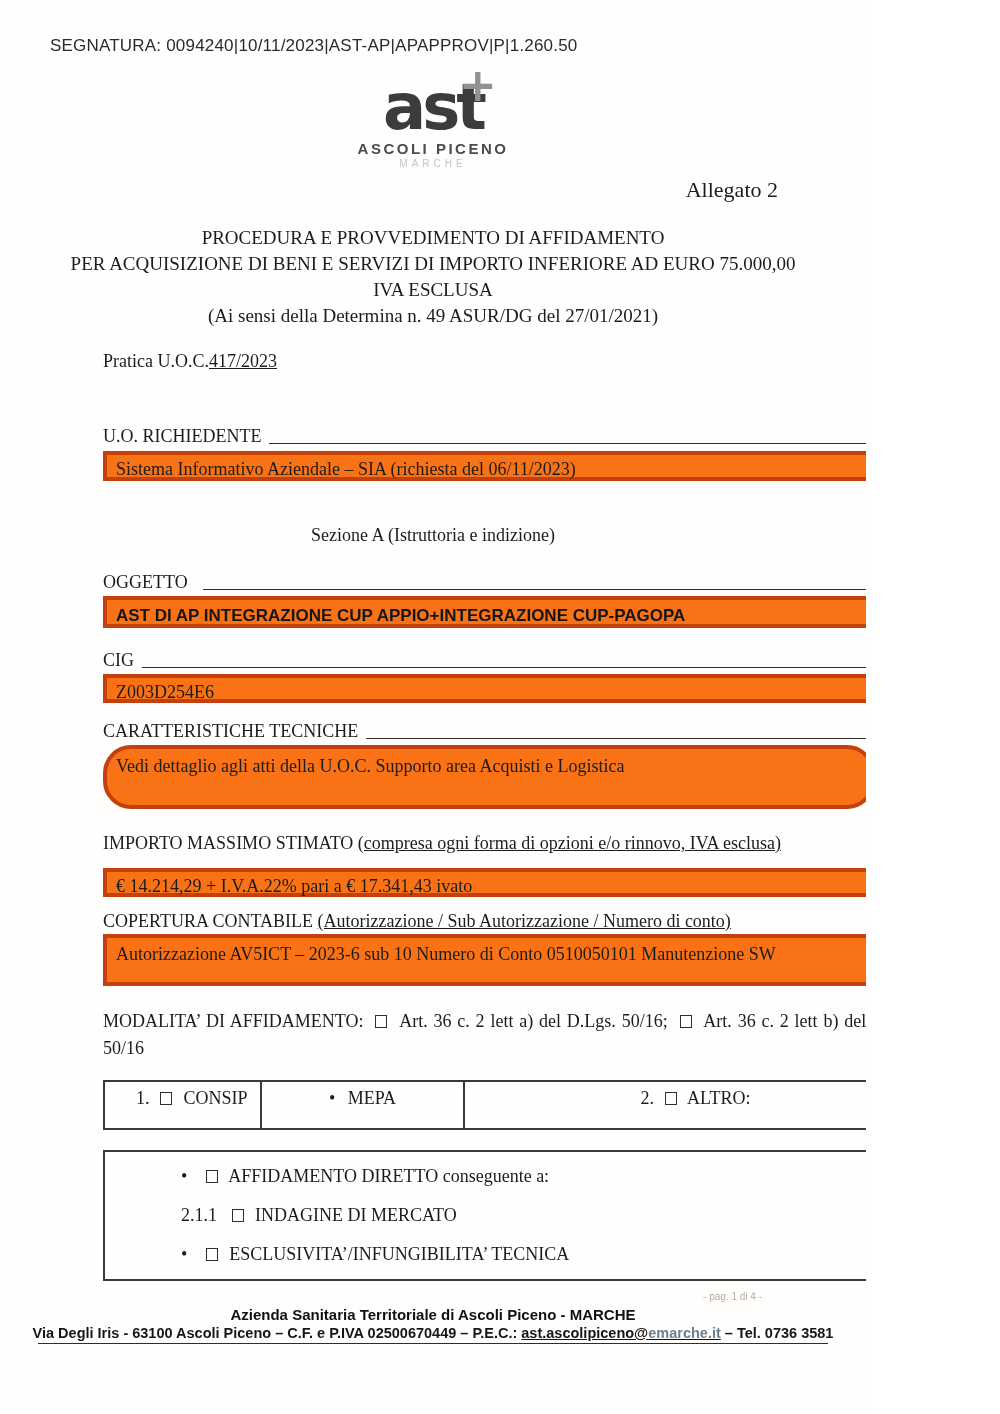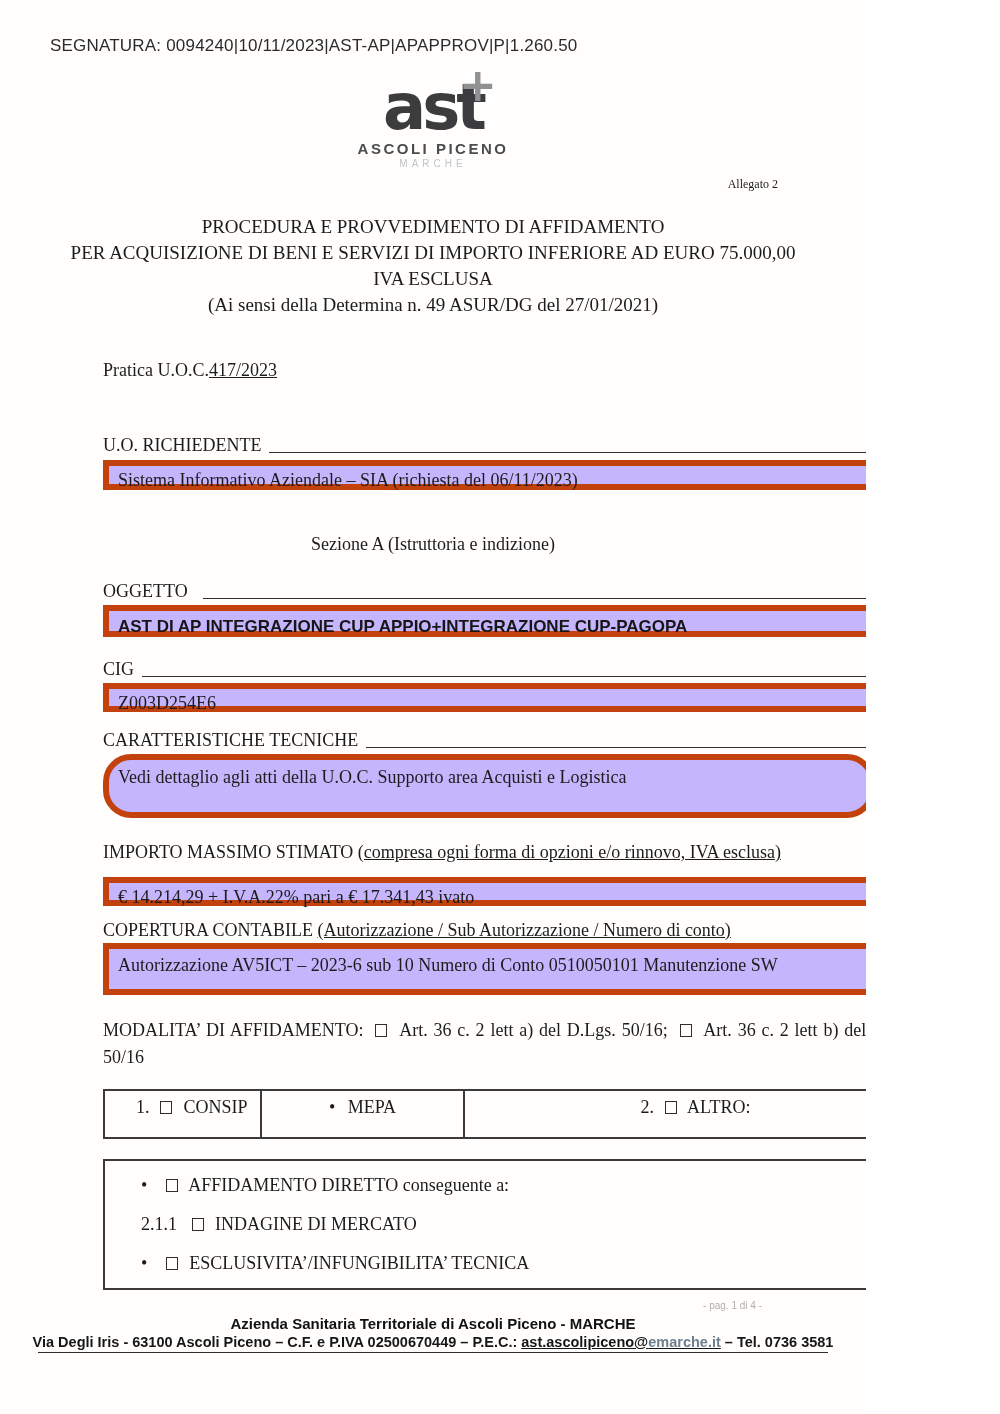--- a/index.html
+++ b/index.html
@@ -31,7 +31,7 @@
     margin-top:1px; font-family:"Liberation Sans", sans-serif;
     font-size:10px; letter-spacing:4px; color:#c2c5c6;
   }
-  .allegato { margin:8px 88px 0 0; text-align:right; font-size:12px; }
+  .allegato { margin:8px 88px 0 0; text-align:right; font-size:22px; }
   .title { margin-top:22px; text-align:center; font-size:19px; line-height:26px; }
   .pratica { margin:42px 0 0 103px; font-size:18px; }
   .pratica .val { text-decoration:underline; }

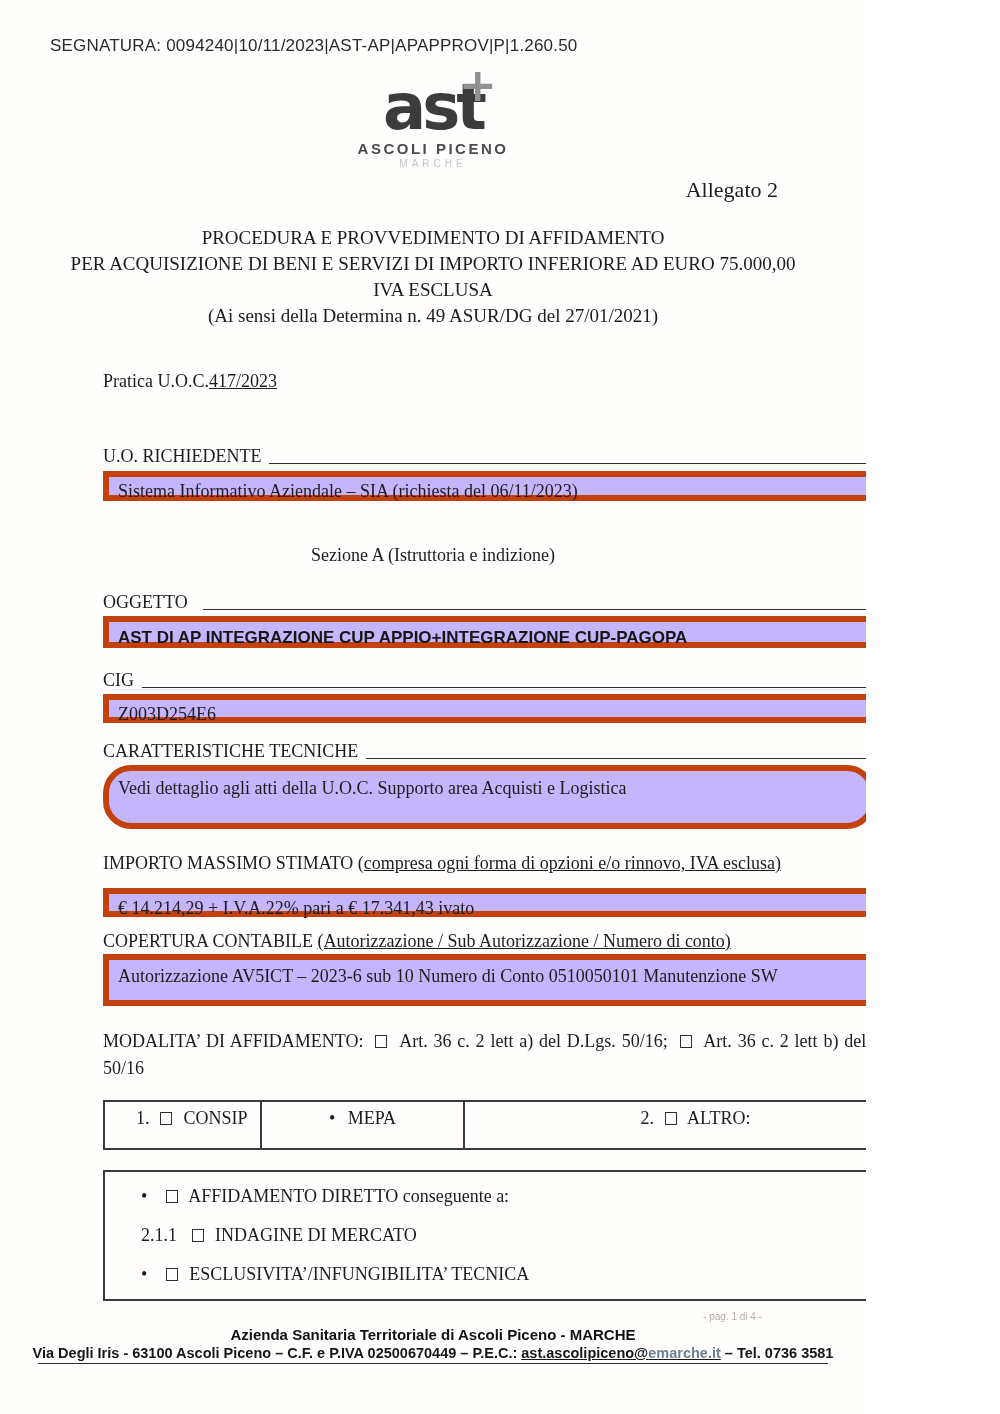--- a/index.html
+++ b/index.html
@@ -33,7 +33,7 @@
   }
   .allegato { margin:8px 88px 0 0; text-align:right; font-size:22px; }
   .title { margin-top:22px; text-align:center; font-size:19px; line-height:26px; }
-  .pratica { margin:42px 0 0 103px; font-size:18px; }
+  .pratica { margin:22px 0 0 103px; font-size:18px; }
   .pratica .val { text-decoration:underline; }
   
   .c { margin-left:103px; width:772px;justify-content:flex-end; }

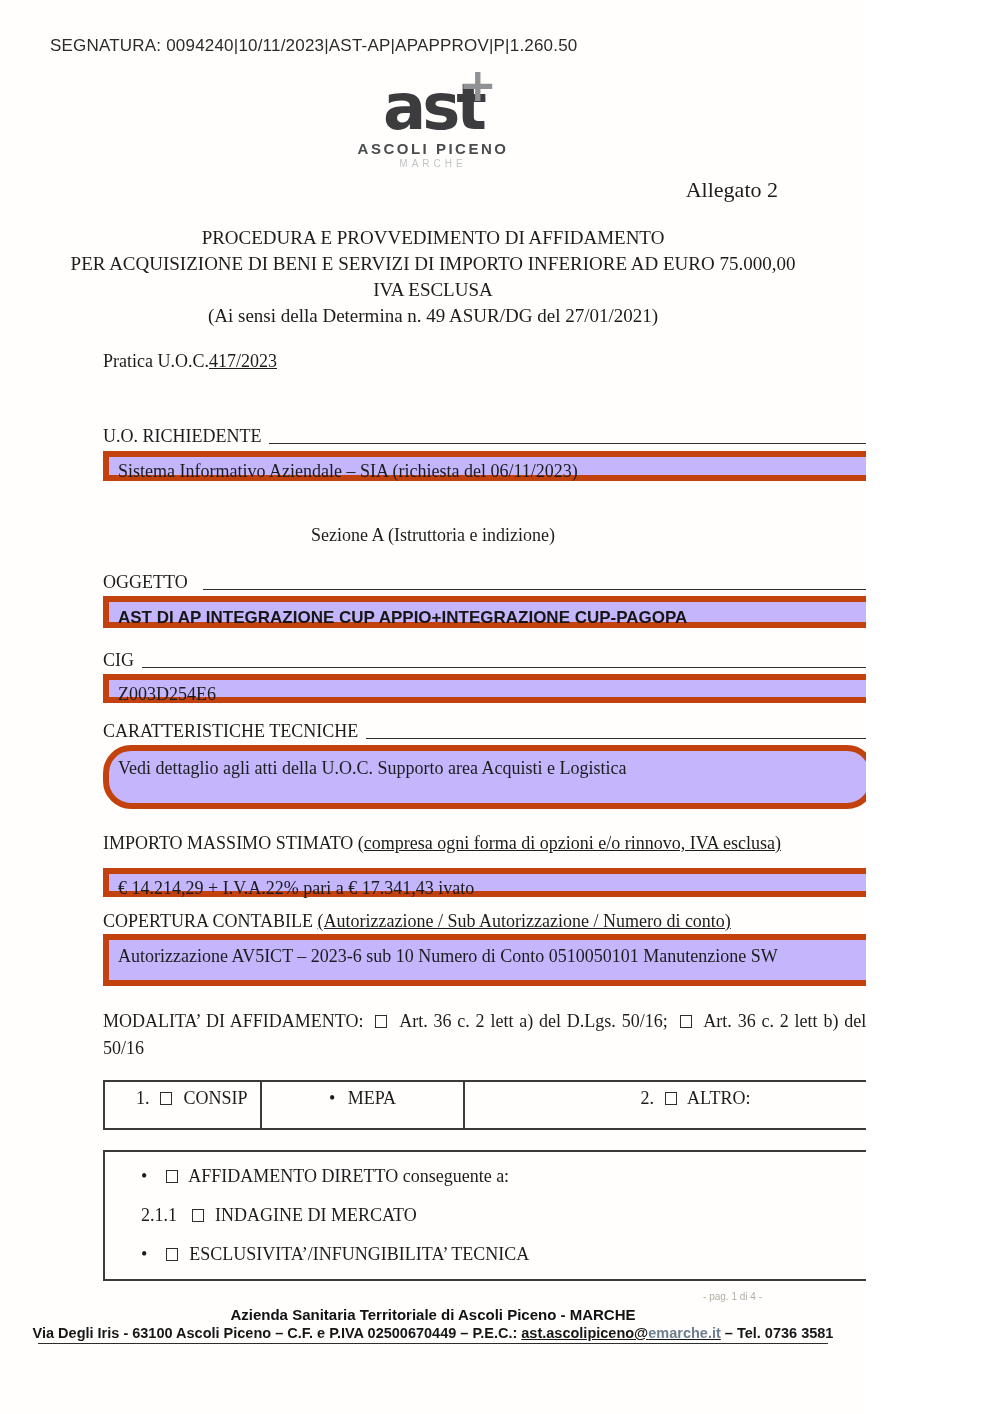--- a/index.html
+++ b/index.html
@@ -41,7 +41,7 @@
   .hrule .rule { flex:1; border-bottom:1.5px solid #2f2f2f; margin:0 0 3px 8px; }
   .u { text-decoration:underline; }
   .field-box {
-    border:6px solid #c2410c; background:#c4b5fd;
+    border:4px solid #c2410c; background:#f97316;
     padding:2px 9px; font-size:18px; line-height:24px;
   }
   .mt-uo { margin-top:54px; }

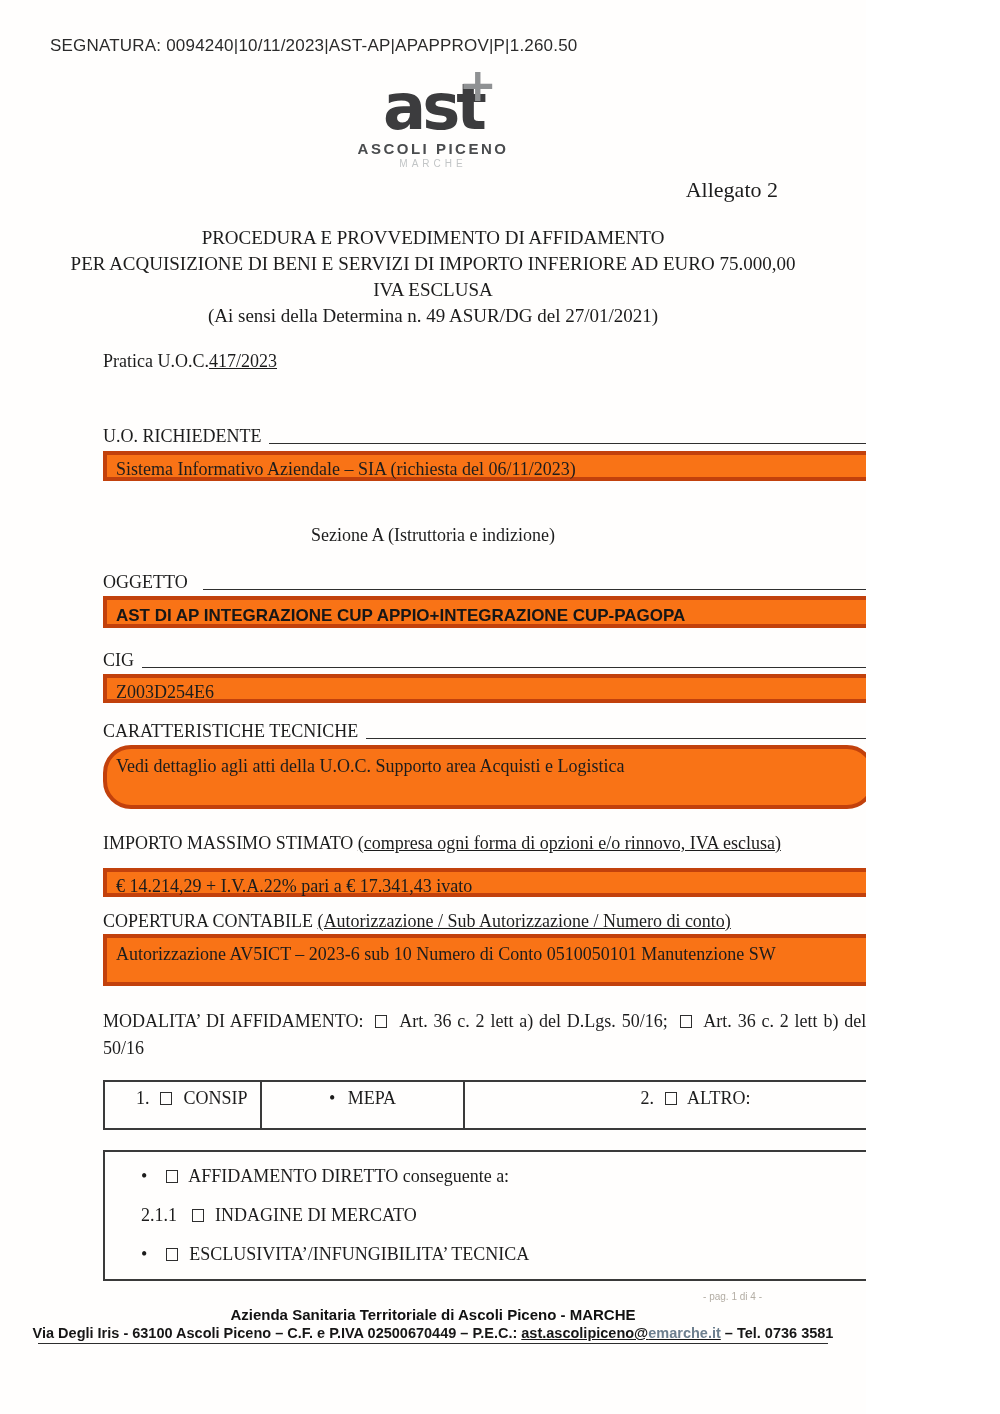--- a/index.html
+++ b/index.html
@@ -80,7 +80,7 @@
     margin:20px 0 0 103px; width:825px; border:2px solid #3a3a3a;
     padding:10px 10px 12px 36px; font-size:18px;
   }
-  .options-box .row { line-height:25px; margin-top:14px; }
+  .options-box .row { line-height:25px; margin-top:14px;margin-left:40px; }
   .options-box .row:first-child { margin-top:2px; }
   .opt-num { display:inline-block; min-width:40px; }
   

